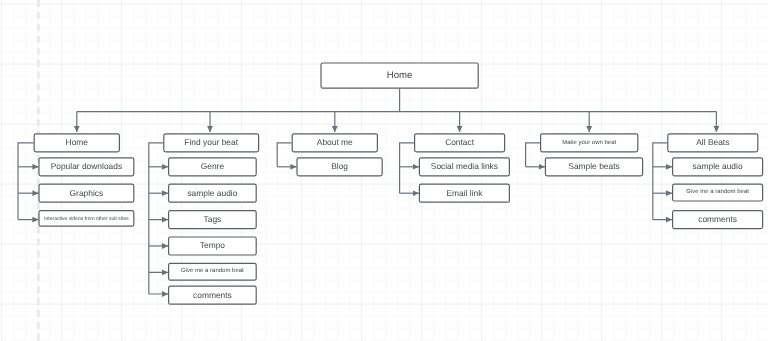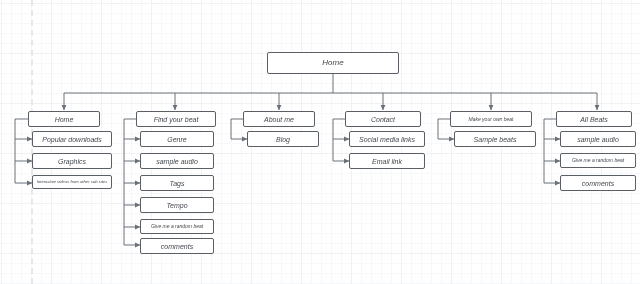--- a/index.html
+++ b/index.html
@@ -18,7 +18,6 @@
       linear-gradient(to bottom, #f7f8f9 1px, transparent 1px);
     background-size:50px 50px,50px 50px,10px 10px,10px 10px;
     background-position:1px 0px,0px 3px,1px 0px,0px 3px;
-    font-style:italic;
   }
   #guide{
     position:absolute;left:31px;top:0;width:0;height:284px;

